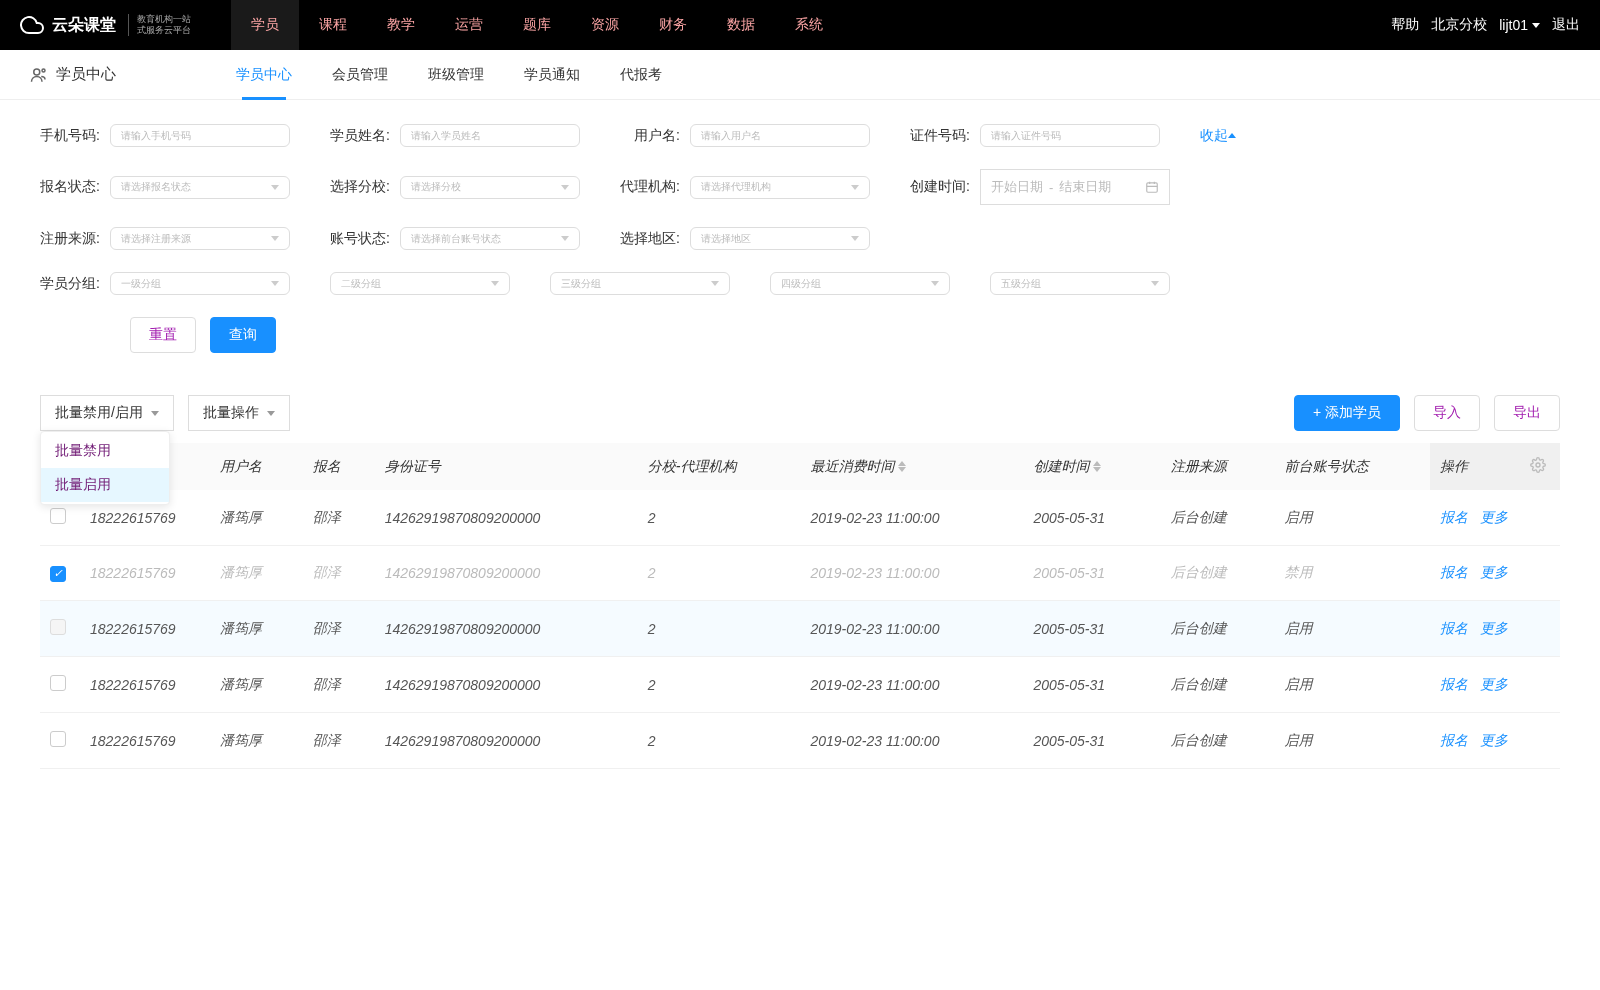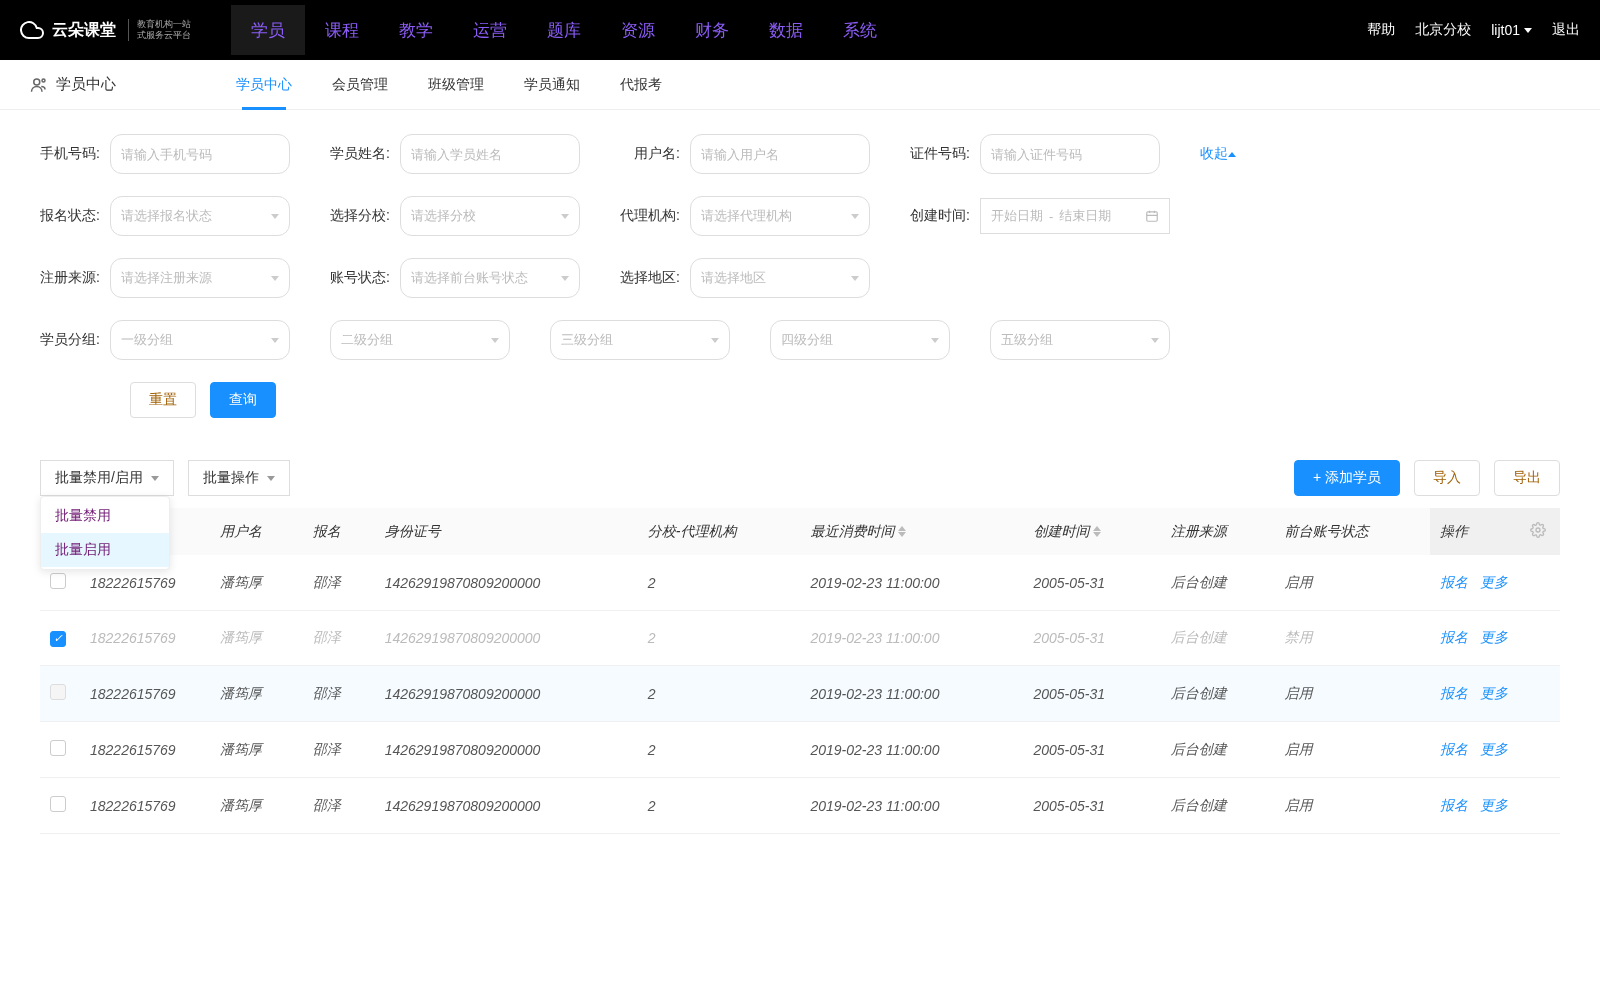--- a/index.html
+++ b/index.html
@@ -4,7 +4,7 @@
 <style>
 * { margin: 0; padding: 0; box-sizing: border-box; }
 body { font-family: -apple-system, "PingFang SC", "Microsoft YaHei", sans-serif; font-size: 14px; color: #333; background: #fff; }
-.topbar { height: 60px; background: #000; display: flex; align-items: center; padding: 0 20px; }
+.topbar { height: 50px; background: #000; display: flex; align-items: center; padding: 0 20px; }
 .logo { display: flex; align-items: center; color: #fff; margin-right: 40px; }
 .logo-icon { width: 24px; height: 24px; margin-right: 8px; }
 .logo-text { font-size: 16px; font-weight: bold; }

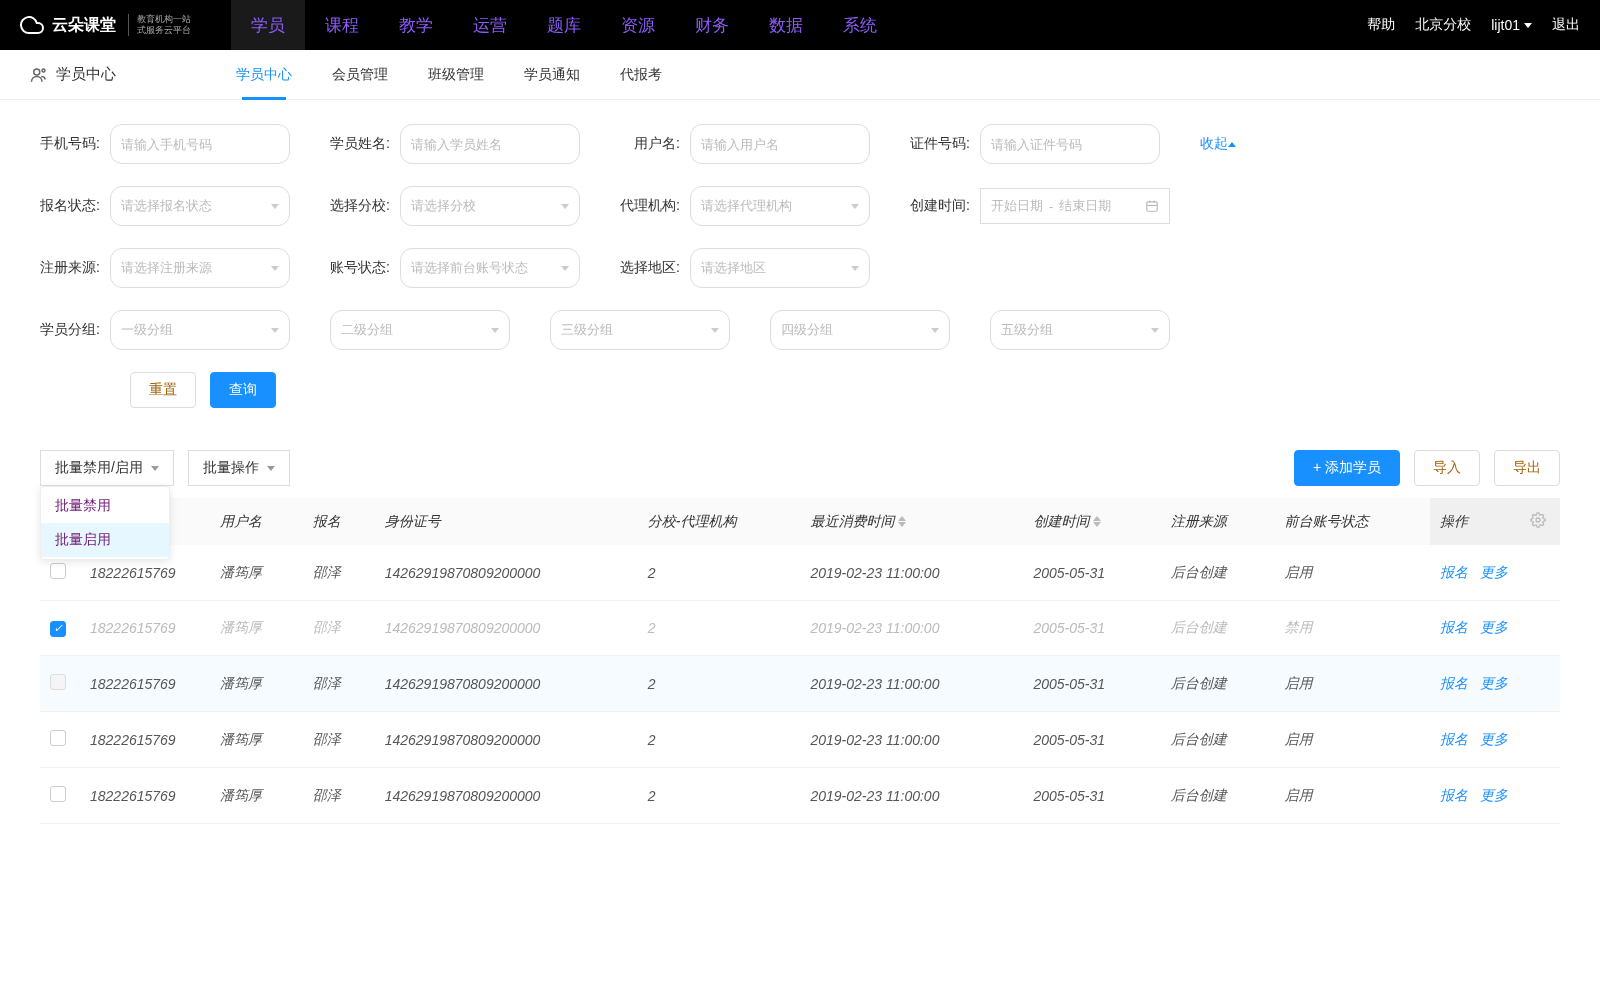--- a/index.html
+++ b/index.html
@@ -10,7 +10,7 @@
 .logo-text { font-size: 16px; font-weight: bold; }
 .logo-sub { font-size: 9px; color: #aaa; margin-left: 12px; border-left: 1px solid #555; padding-left: 8px; line-height: 1.2; }
 .topnav { display: flex; flex: 1; }
-.topnav-item { color: #8b5cf6; padding: 0 20px; height: 50px; display: flex; align-items: center; cursor: pointer; font-size: 17px; }
+.topnav-item { color: #fca5a5; padding: 0 20px; height: 50px; display: flex; align-items: center; cursor: pointer; font-size: 14px; }
 .topnav-item.active { background: #1a1a1a; }
 .topright { display: flex; align-items: center; gap: 20px; color: #fff; font-size: 14px; }
 .topright-item { cursor: pointer; display: flex; align-items: center; gap: 4px; }

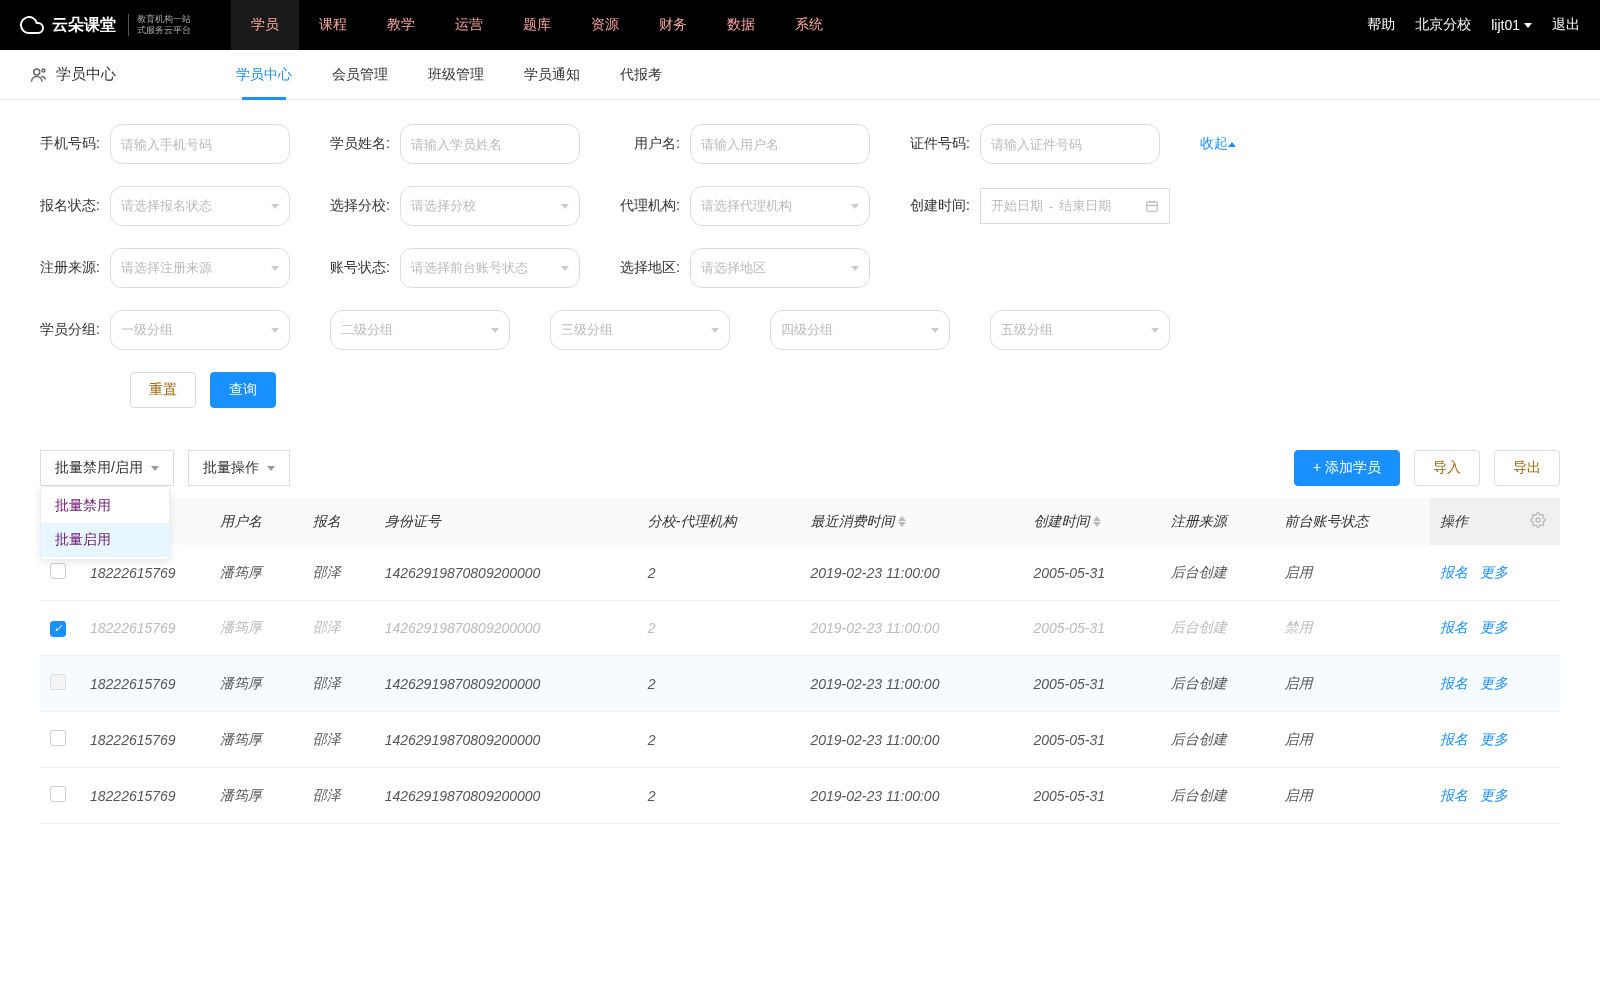--- a/index.html
+++ b/index.html
@@ -12,7 +12,7 @@
 .topnav { display: flex; flex: 1; }
 .topnav-item { color: #fca5a5; padding: 0 20px; height: 50px; display: flex; align-items: center; cursor: pointer; font-size: 14px; }
 .topnav-item.active { background: #1a1a1a; }
-.topright { display: flex; align-items: center; gap: 20px; color: #fff; font-size: 14px; }
+.topright { display: flex; align-items: center; gap: 12px; color: #fff; font-size: 14px; }
 .topright-item { cursor: pointer; display: flex; align-items: center; gap: 4px; }
 .caret-down { width: 0; height: 0; border-left: 4px solid transparent; border-right: 4px solid transparent; border-top: 5px solid #fff; }
 

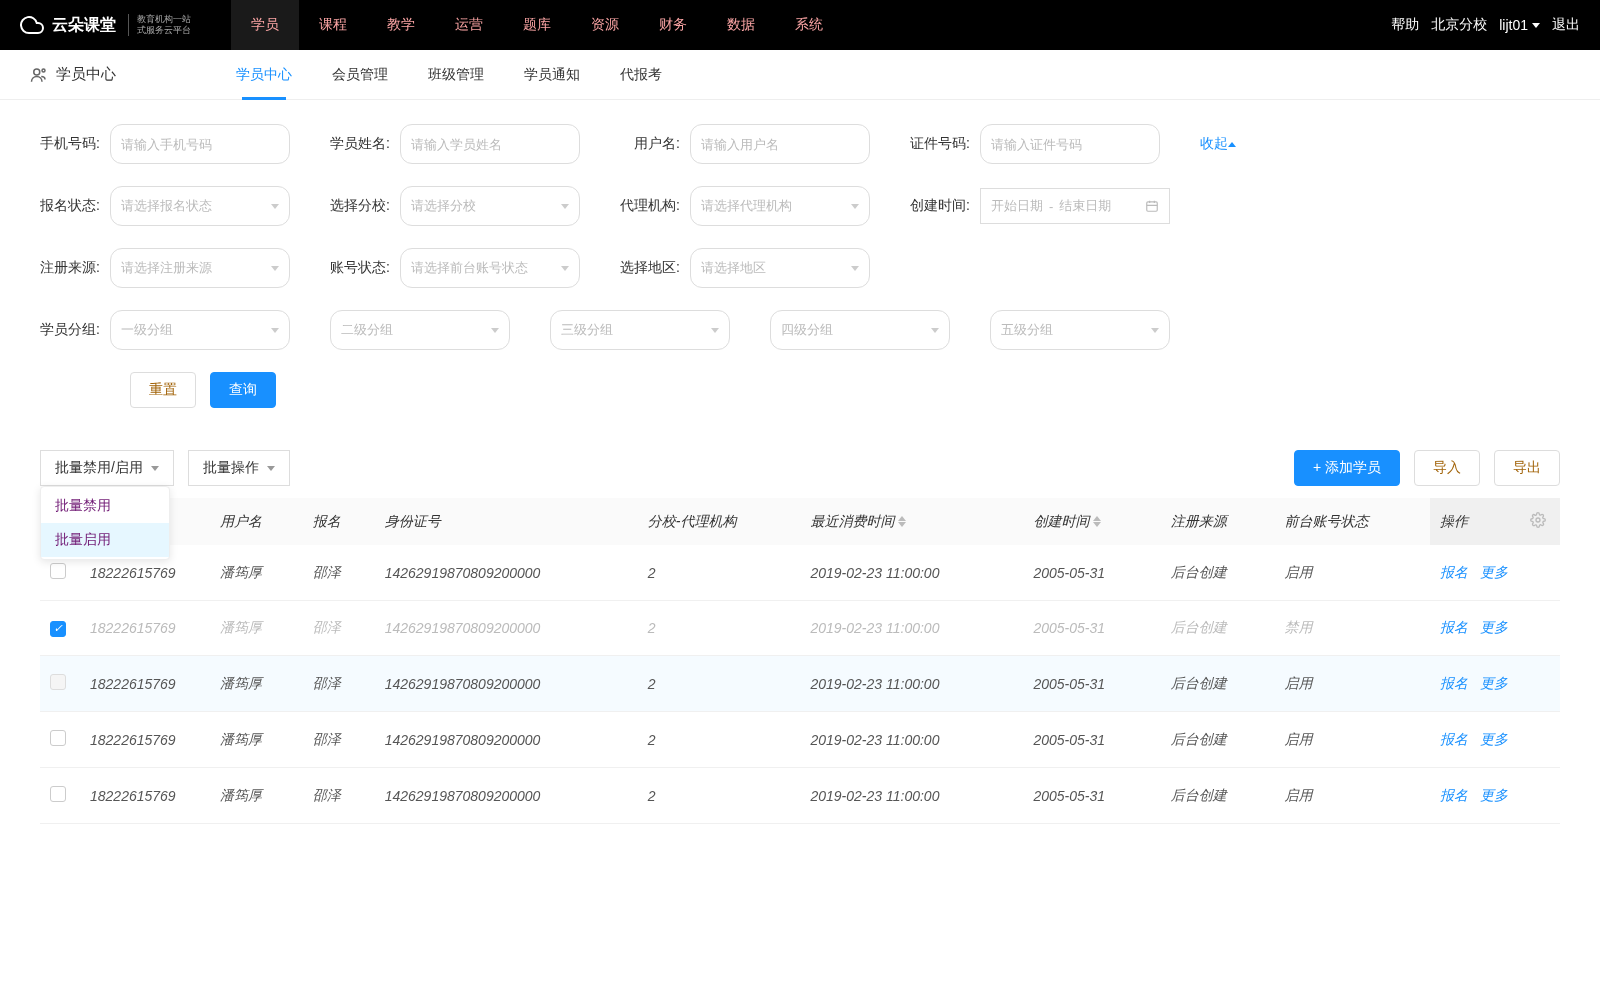--- a/index.html
+++ b/index.html
@@ -27,7 +27,7 @@
 .filter-row { display: flex; align-items: center; margin-bottom: 22px; gap: 40px; flex-wrap: wrap; }
 .filter-group { display: flex; align-items: center; gap: 10px; }
 .filter-label { color: #333; min-width: 60px; text-align: right; }
-.input, .select { height: 40px; border: 1px solid #ddd; border-radius: 12px; padding: 0 10px; font-size: 13px; color: #333; background: #fff; width: 180px; }
+.input, .select { height: 23px; border: 1px solid #ddd; border-radius: 6px; padding: 0 10px; font-size: 10px; color: #333; background: #fff; width: 180px; }
 .input::placeholder { color: #bbb; }
 .select { display: flex; align-items: center; justify-content: space-between; color: #bbb; cursor: pointer; }
 .select-arrow { width: 0; height: 0; border-left: 4px solid transparent; border-right: 4px solid transparent; border-top: 5px solid #ccc; }

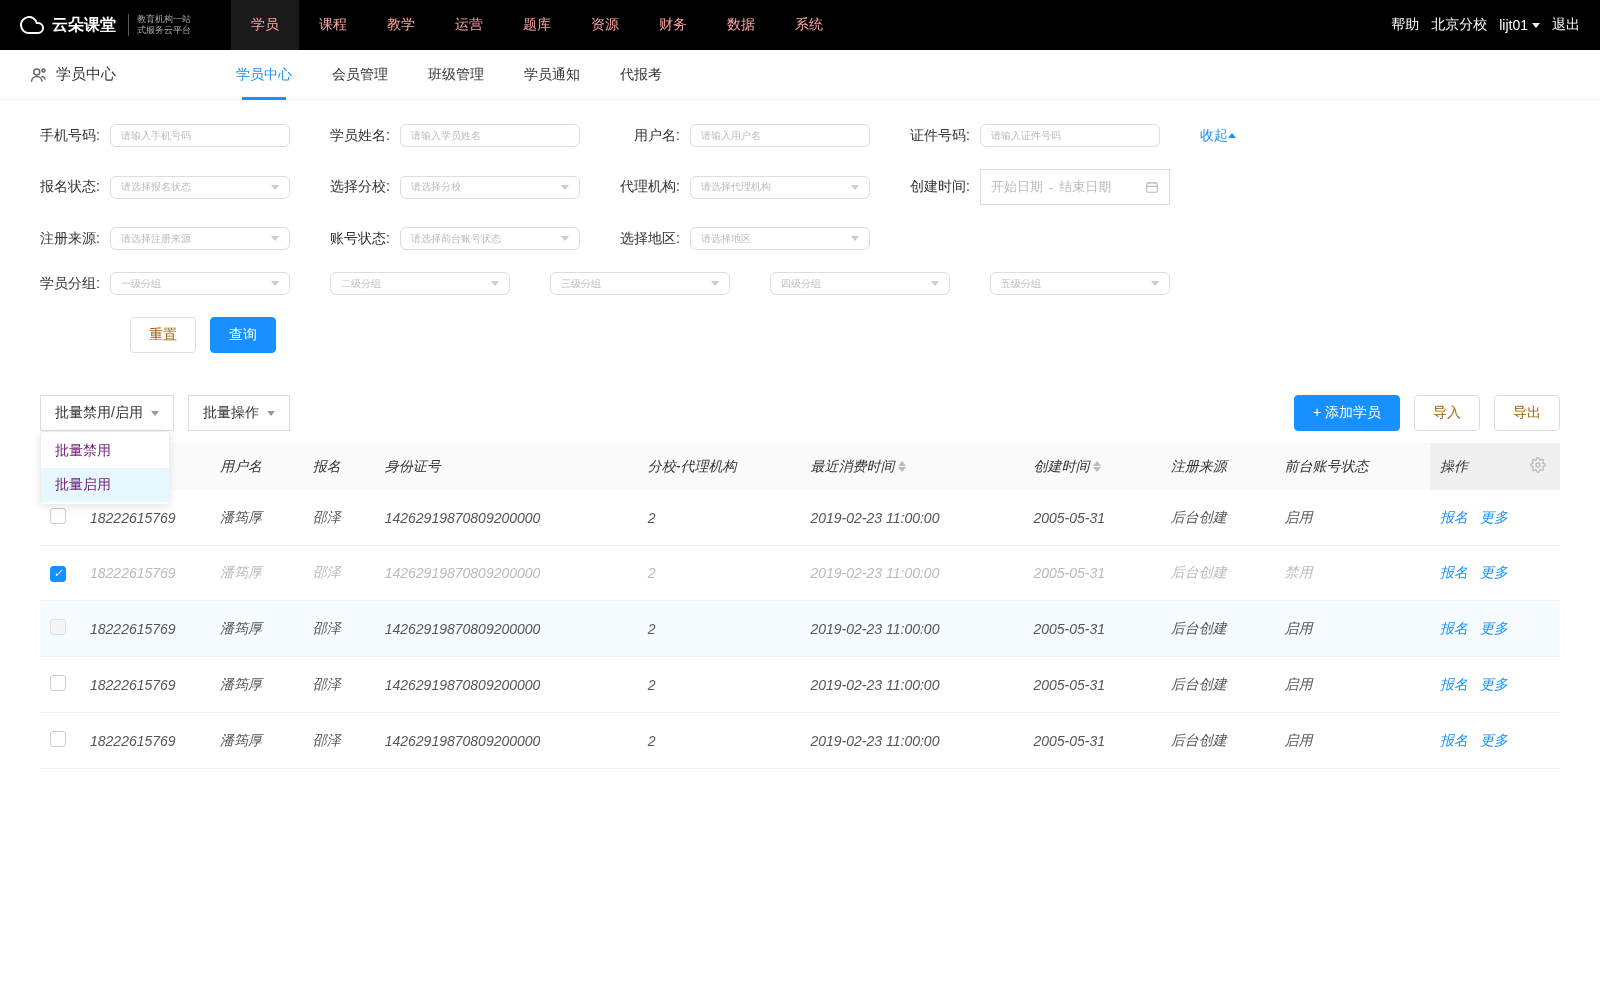--- a/index.html
+++ b/index.html
@@ -37,7 +37,7 @@
 .collapse-link { color: #1890ff; cursor: pointer; display: flex; align-items: center; }
 .caret-up-blue { width: 0; height: 0; border-left: 4px solid transparent; border-right: 4px solid transparent; border-bottom: 5px solid #1890ff; }
 
-.btn { height: 36px; padding: 0 18px; border-radius: 4px; border: 1px solid #ddd; background: #fff; cursor: pointer; display: inline-flex; align-items: center; justify-content: center; font-size: 14px; color: #a16207; }
+.btn { height: 36px; padding: 0 18px; border-radius: 4px; border: 1px solid #ddd; background: #fff; cursor: pointer; display: inline-flex; align-items: center; justify-content: center; font-size: 14px; color: #a21caf; }
 .btn-primary { background: #1890ff; border-color: #1890ff; color: #fff; }
 .btn-group { display: flex; gap: 14px; margin-left: 90px; }
 

